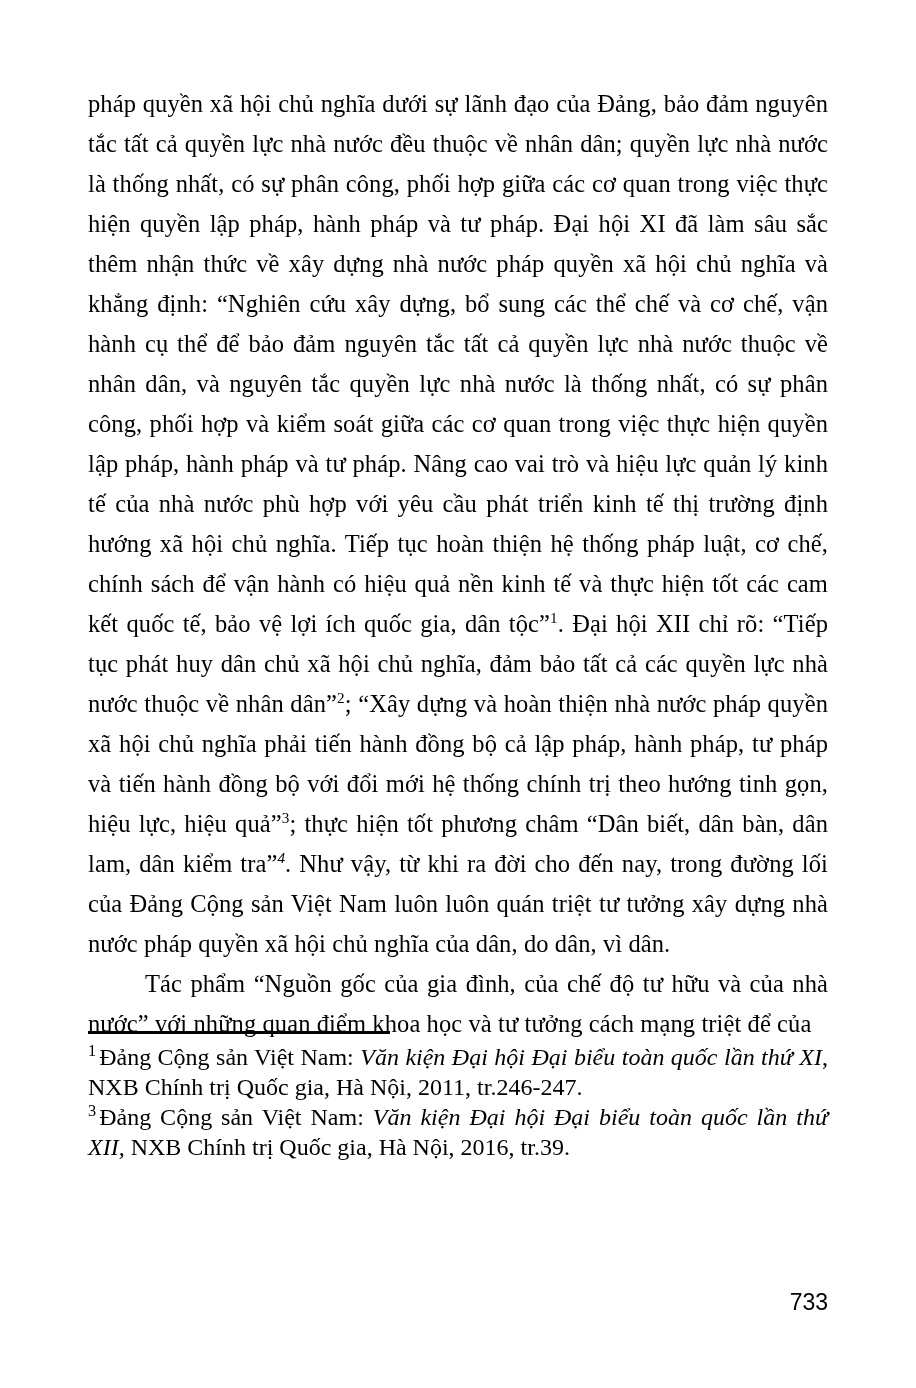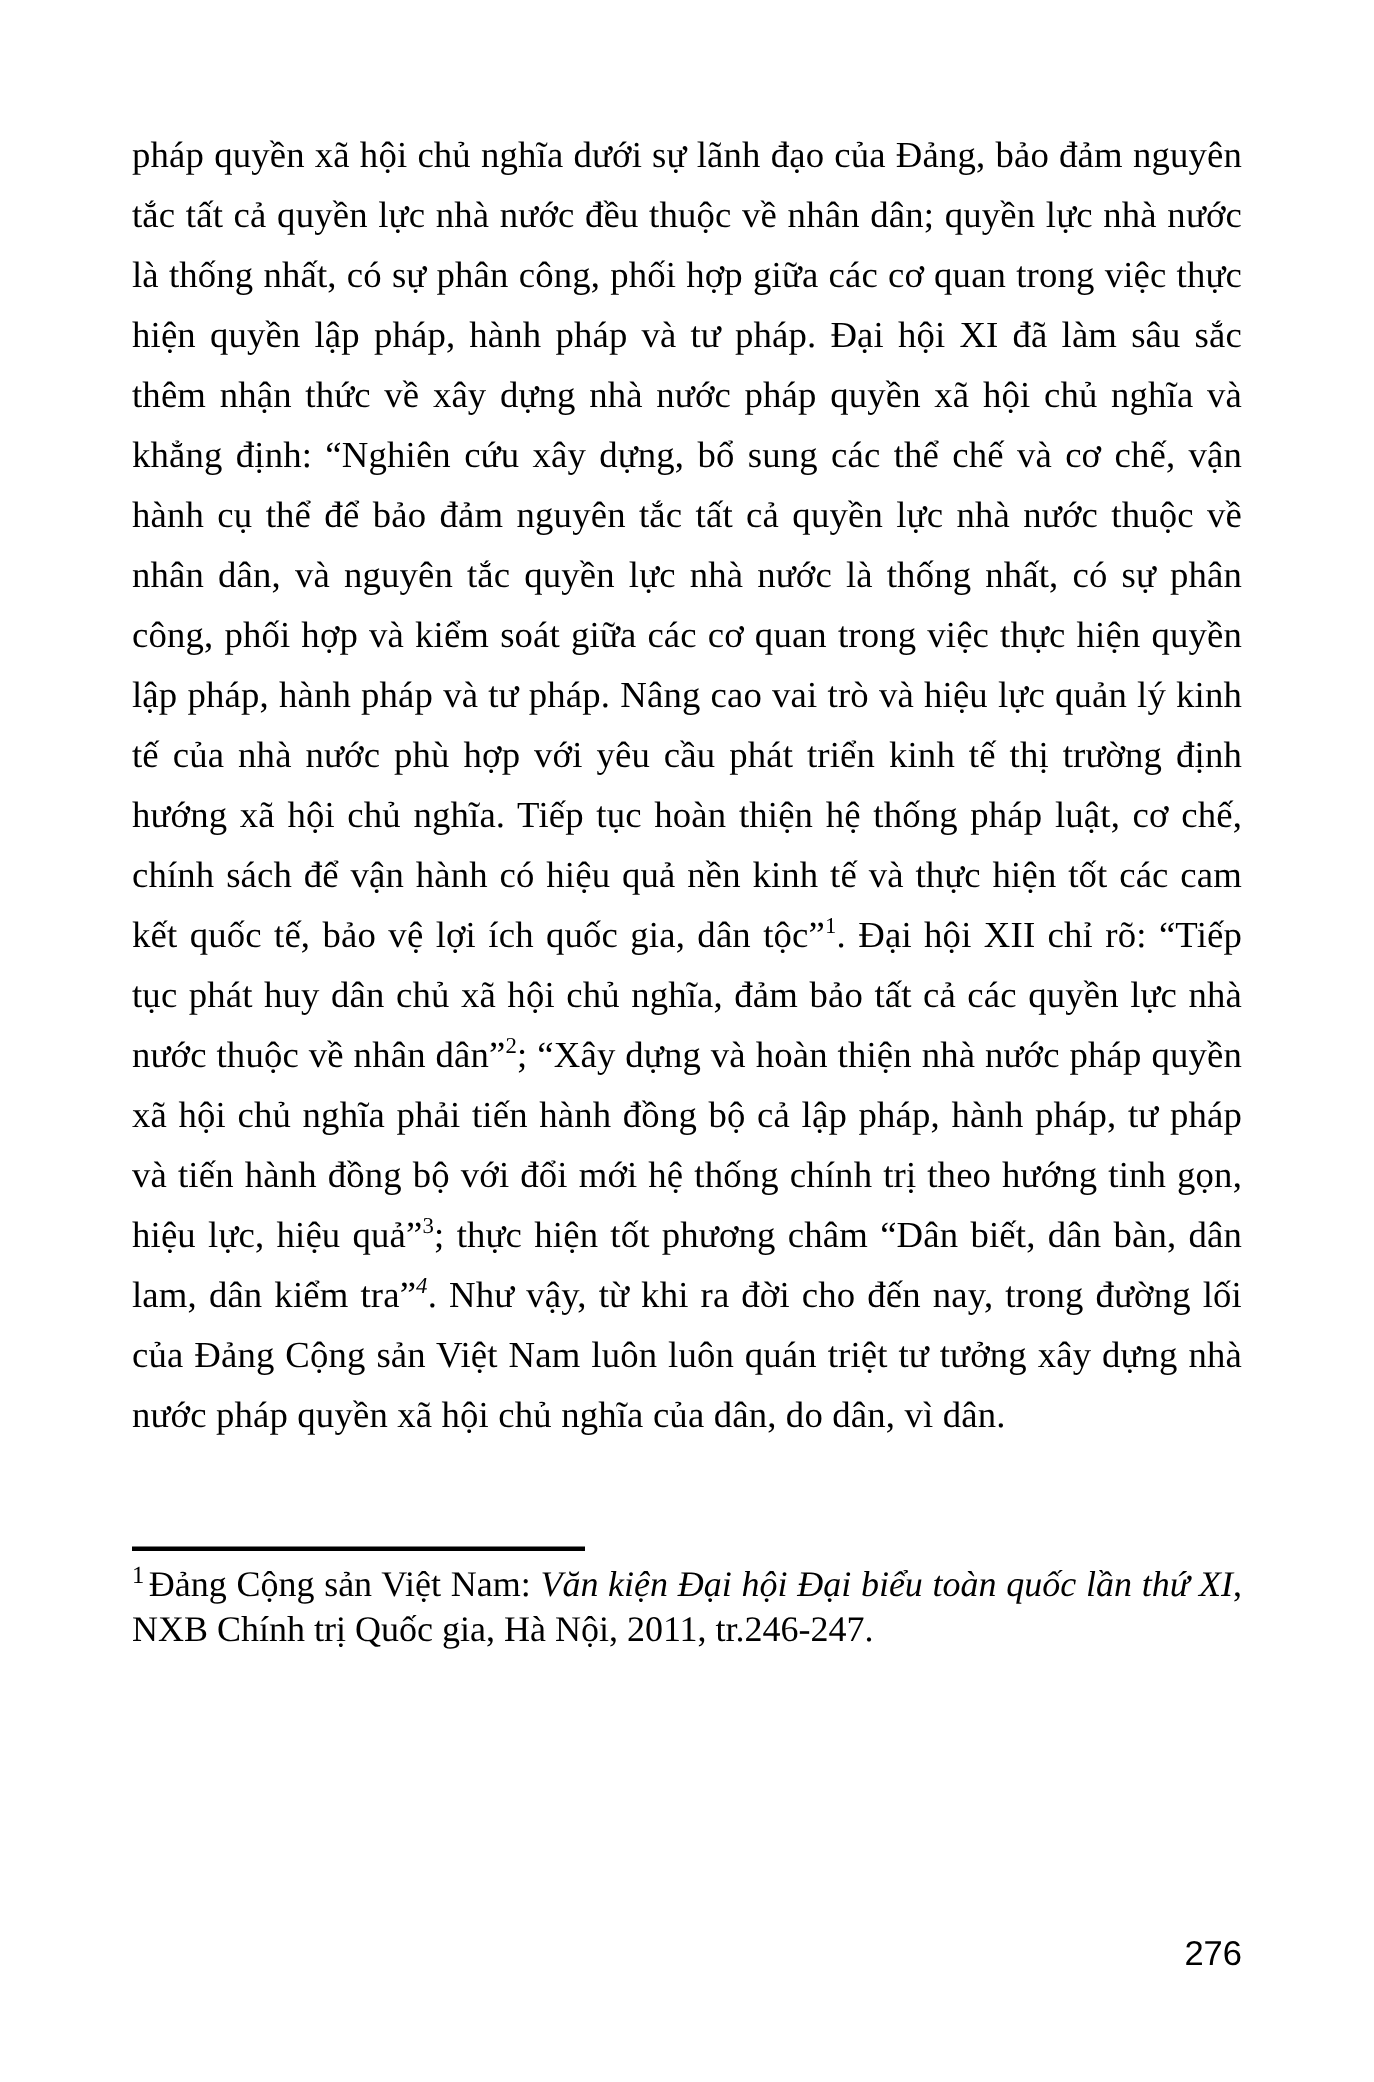--- a/index.html
+++ b/index.html
@@ -92,6 +92,7 @@
 
   <div class="body-block">
     <p class="body-para">pháp quyền xã hội chủ nghĩa dưới sự lãnh đạo của Đảng, bảo đảm nguyên tắc tất cả quyền lực nhà nước đều thuộc về nhân dân; quyền lực nhà nước là thống nhất, có sự phân công, phối hợp giữa các cơ quan trong việc thực hiện quyền lập pháp, hành pháp và tư pháp. Đại hội XI đã làm sâu sắc thêm nhận thức về xây dựng nhà nước pháp quyền xã hội chủ nghĩa và khẳng định: “Nghiên cứu xây dựng, bổ sung các thể chế và cơ chế, vận hành cụ thể để bảo đảm nguyên tắc tất cả quyền lực nhà nước thuộc về nhân dân, và nguyên tắc quyền lực nhà nước là thống nhất, có sự phân công, phối hợp và kiểm soát giữa các cơ quan trong việc thực hiện quyền lập pháp, hành pháp và tư pháp. Nâng cao vai trò và hiệu lực quản lý kinh tế của nhà nước phù hợp với yêu cầu phát triển kinh tế thị trường định hướng xã hội chủ nghĩa. Tiếp tục hoàn thiện hệ thống pháp luật, cơ chế, chính sách để vận hành có hiệu quả nền kinh tế và thực hiện tốt các cam kết quốc tế, bảo vệ lợi ích quốc gia, dân tộc”<sup class="fn">1</sup>. Đại hội XII chỉ rõ: “Tiếp tục phát huy dân chủ xã hội chủ nghĩa, đảm bảo tất cả các quyền lực nhà nước thuộc về nhân dân”<sup class="fn">2</sup>; “Xây dựng và hoàn thiện nhà nước pháp quyền xã hội chủ nghĩa phải tiến hành đồng bộ cả lập pháp, hành pháp, tư pháp và tiến hành đồng bộ với đổi mới hệ thống chính trị theo hướng tinh gọn, hiệu lực, hiệu quả”<sup class="fn">3</sup>; thực hiện tốt phương châm “Dân biết, dân bàn, dân lam, dân kiểm tra”<sup class="fn ital">4</sup>. Như vậy, từ khi ra đời cho đến nay, trong đường lối của Đảng Cộng sản Việt Nam luôn luôn quán triệt tư tưởng xây dựng nhà nước pháp quyền xã hội chủ nghĩa của dân, do dân, vì dân.</p>
+    <p class="body-para indent">Tác phẩm “Nguồn gốc của gia đình, của chế độ tư hữu và của nhà nước” với những quan điểm khoa học và tư tưởng cách mạng triệt để của</p>
   </div>
 
   <div class="fn-rule"></div>

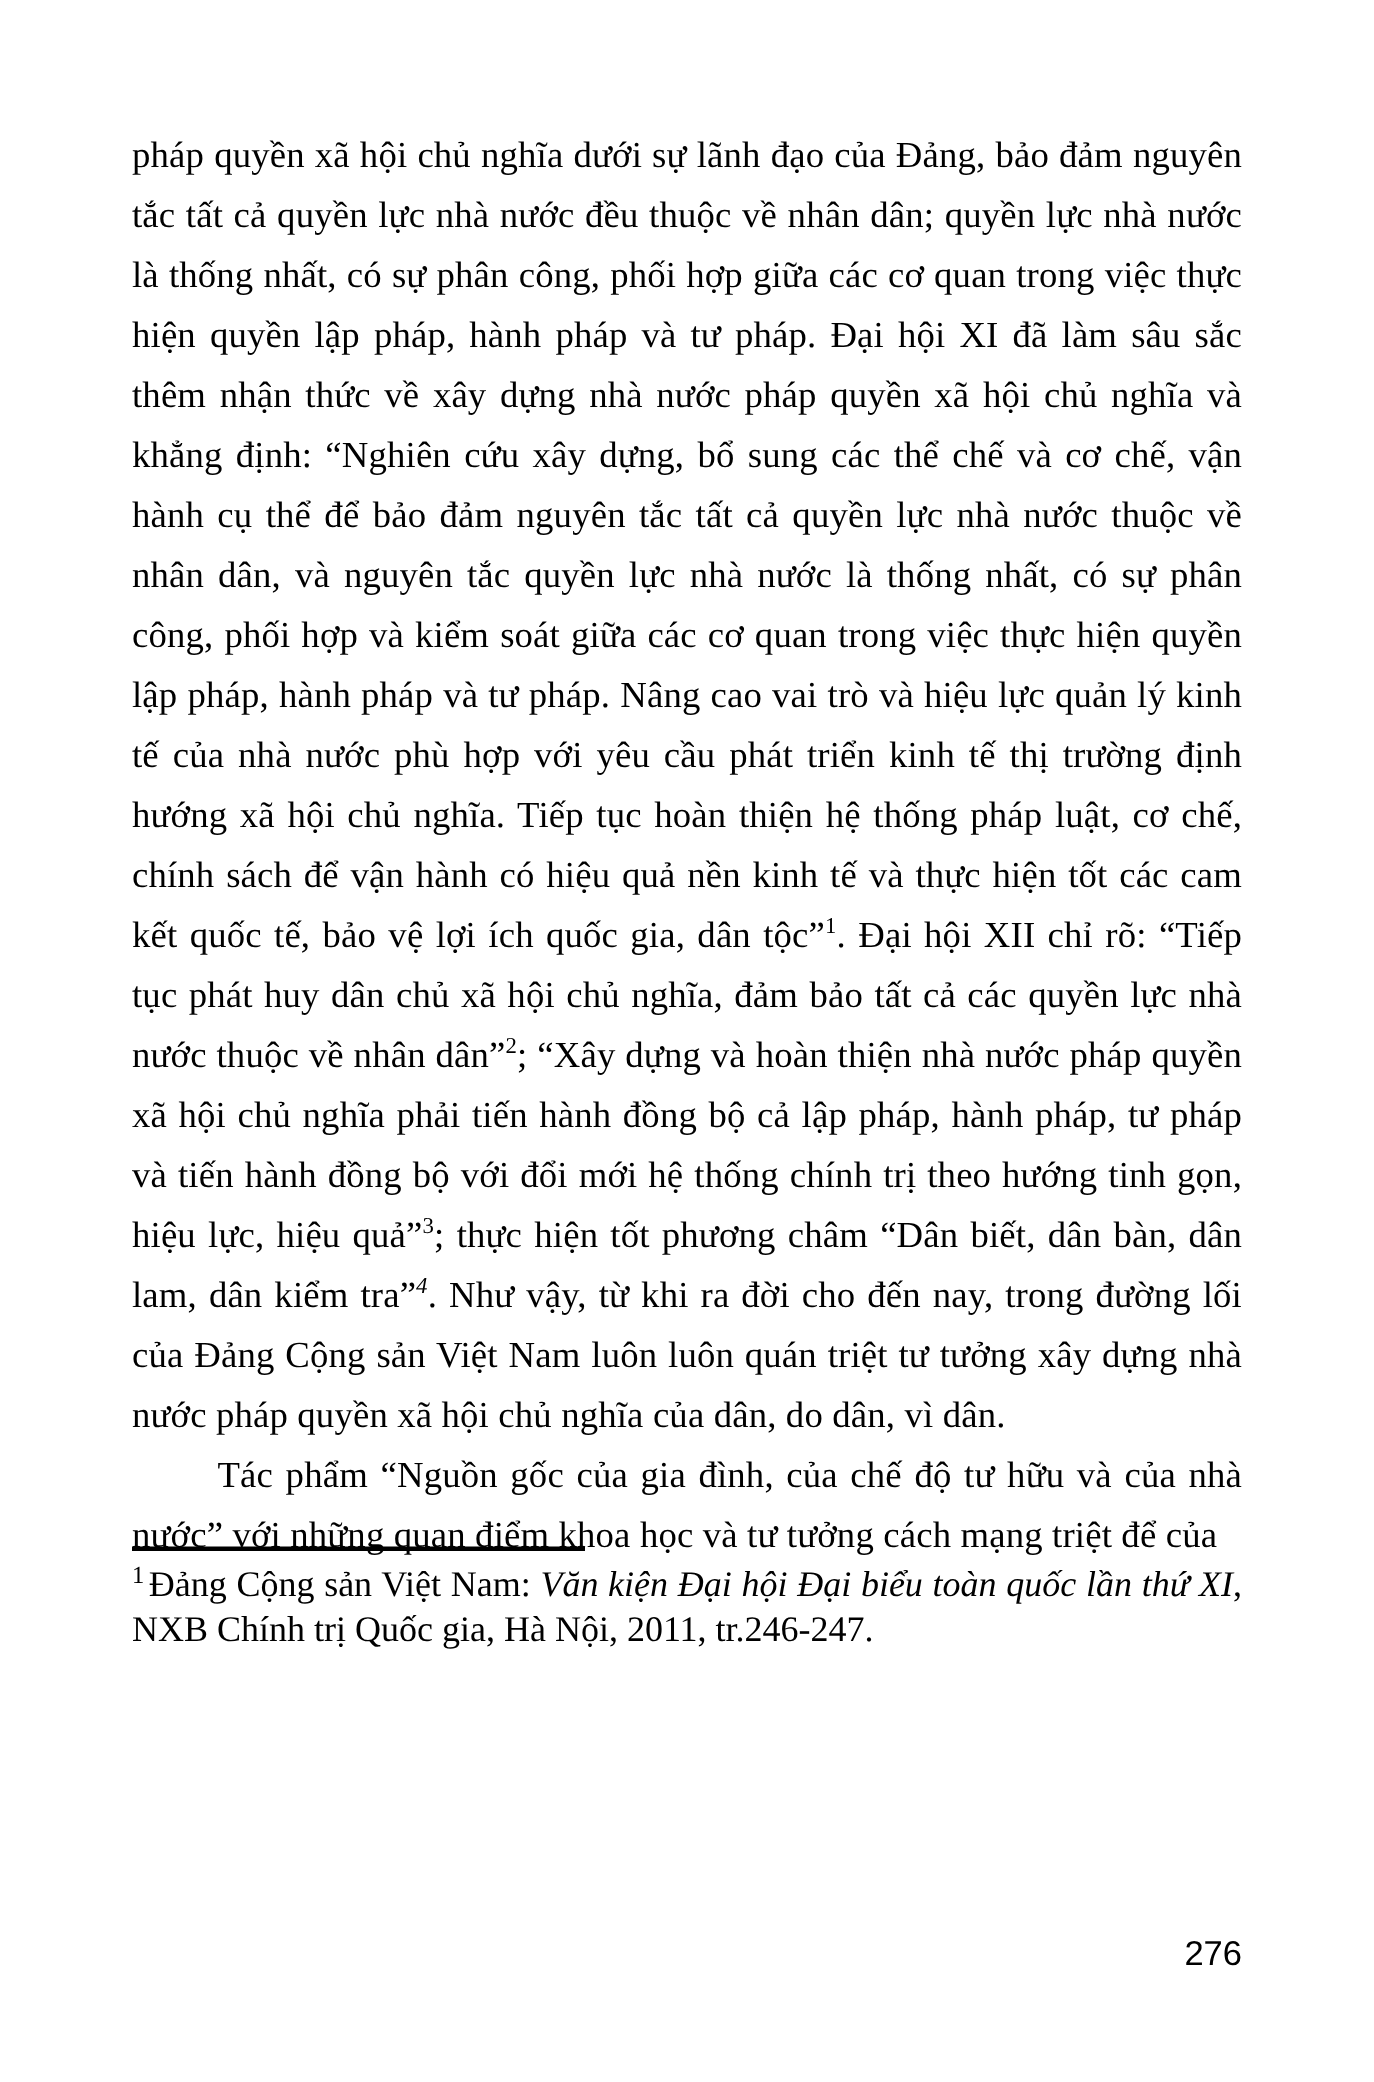--- a/index.html
+++ b/index.html
@@ -99,6 +99,7 @@
 
   <div class="footnotes">
     <p class="footnote"><span class="marker">1</span><span>Đảng Cộng sản Việt Nam: </span><span class="title">Văn kiện Đại hội Đại biểu toàn quốc lần thứ XI</span><span>, NXB Chính trị Quốc gia, Hà Nội, 2011, tr.246-247.</span></p>
+    <p class="footnote"><span class="marker">3</span><span>Đảng Cộng sản Việt Nam: </span><span class="title">Văn kiện Đại hội Đại biểu toàn quốc lần thứ XII,</span><span> NXB Chính trị Quốc gia, Hà Nội, 2016, tr.39.</span></p>
   </div>
 
   <div class="page-number">276</div>

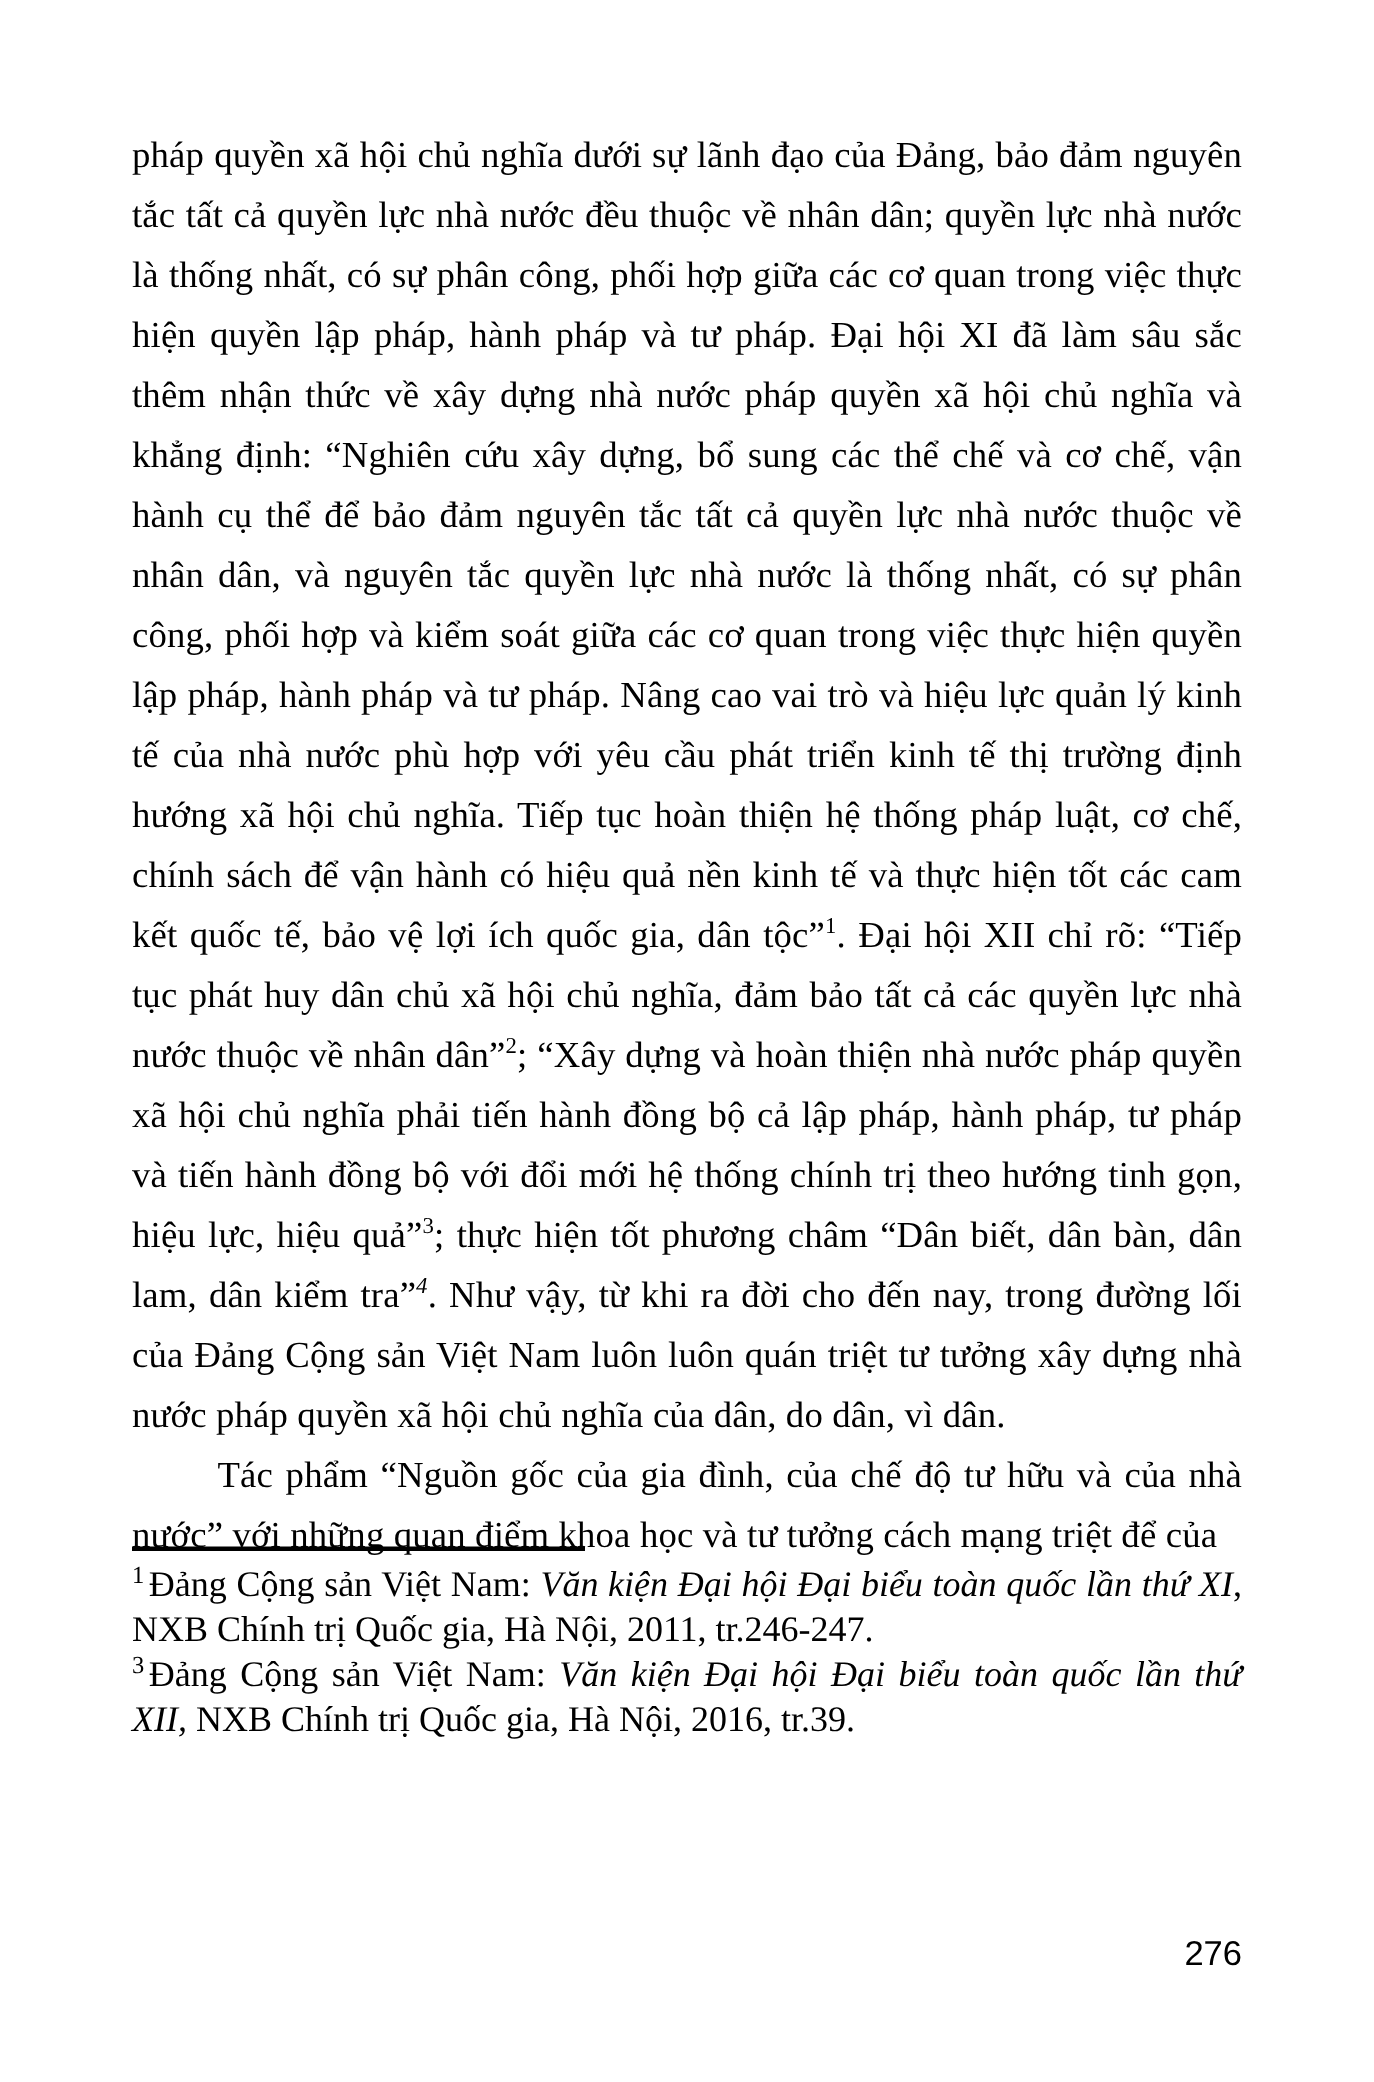--- a/index.html
+++ b/index.html
@@ -102,7 +102,7 @@
     <p class="footnote"><span class="marker">3</span><span>Đảng Cộng sản Việt Nam: </span><span class="title">Văn kiện Đại hội Đại biểu toàn quốc lần thứ XII,</span><span> NXB Chính trị Quốc gia, Hà Nội, 2016, tr.39.</span></p>
   </div>
 
-  <div class="page-number">276</div>
+  <div class="page-number">733</div>
 
 </div>
 

